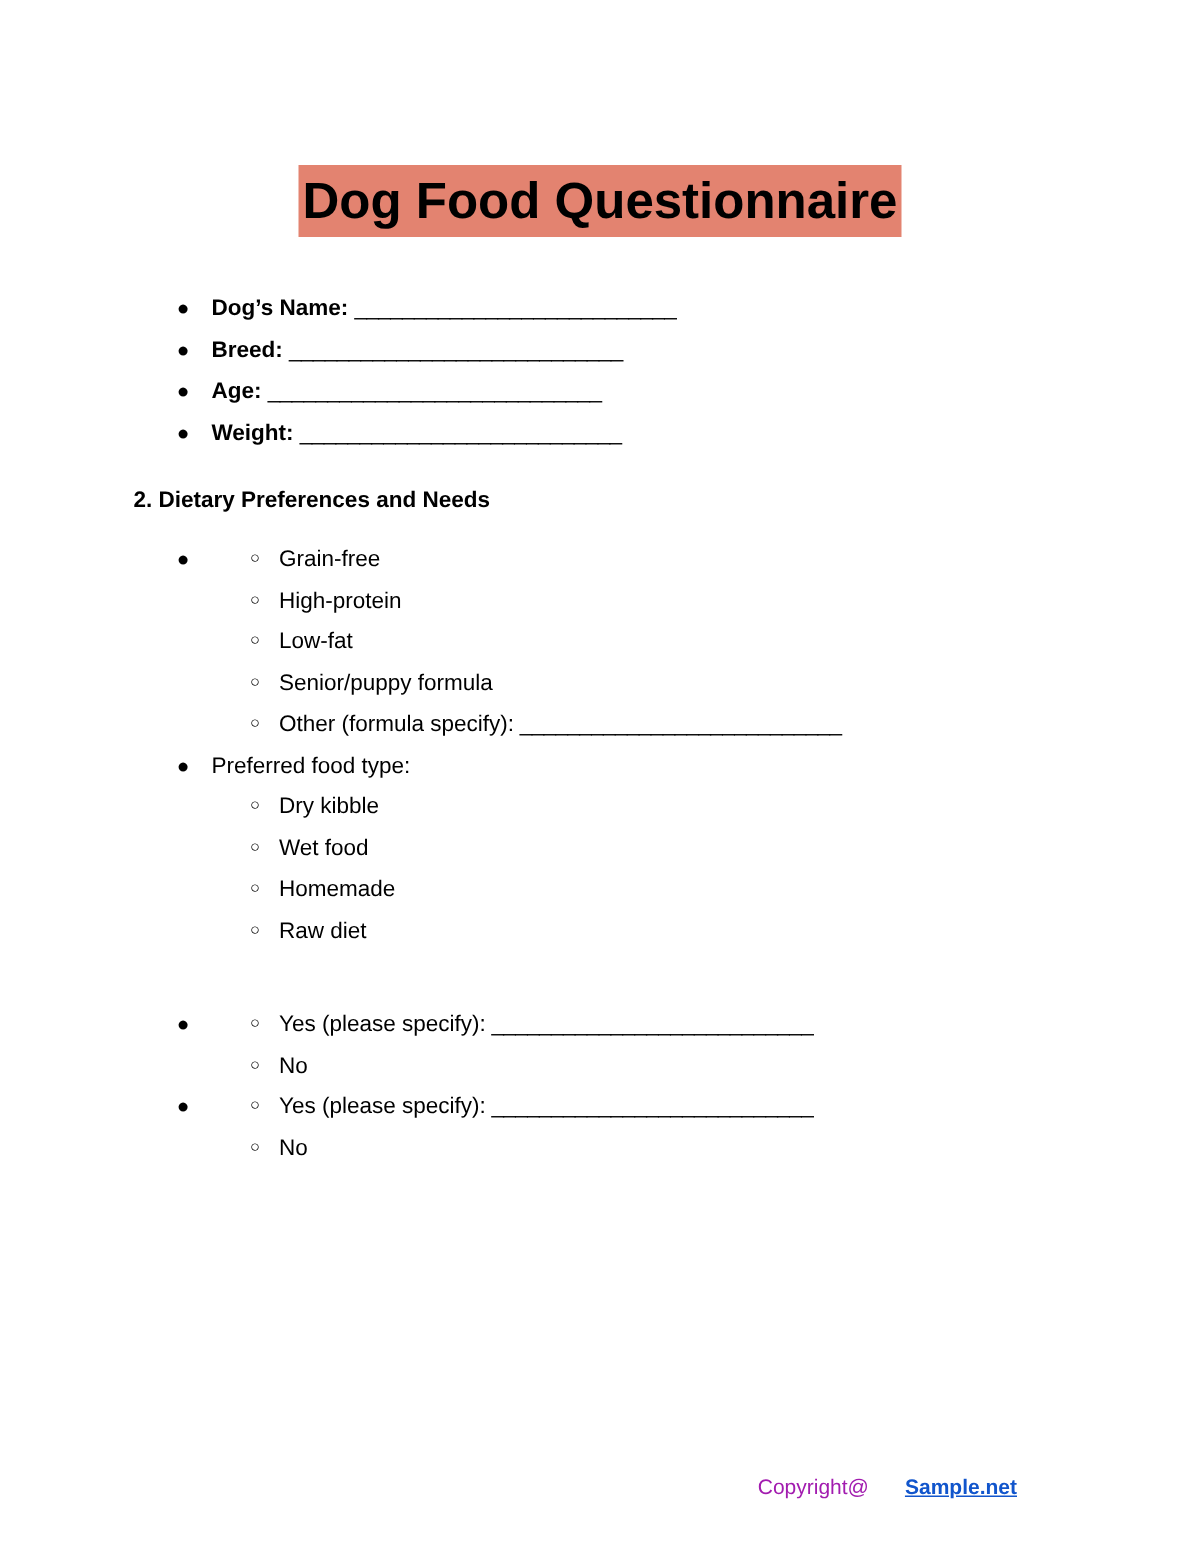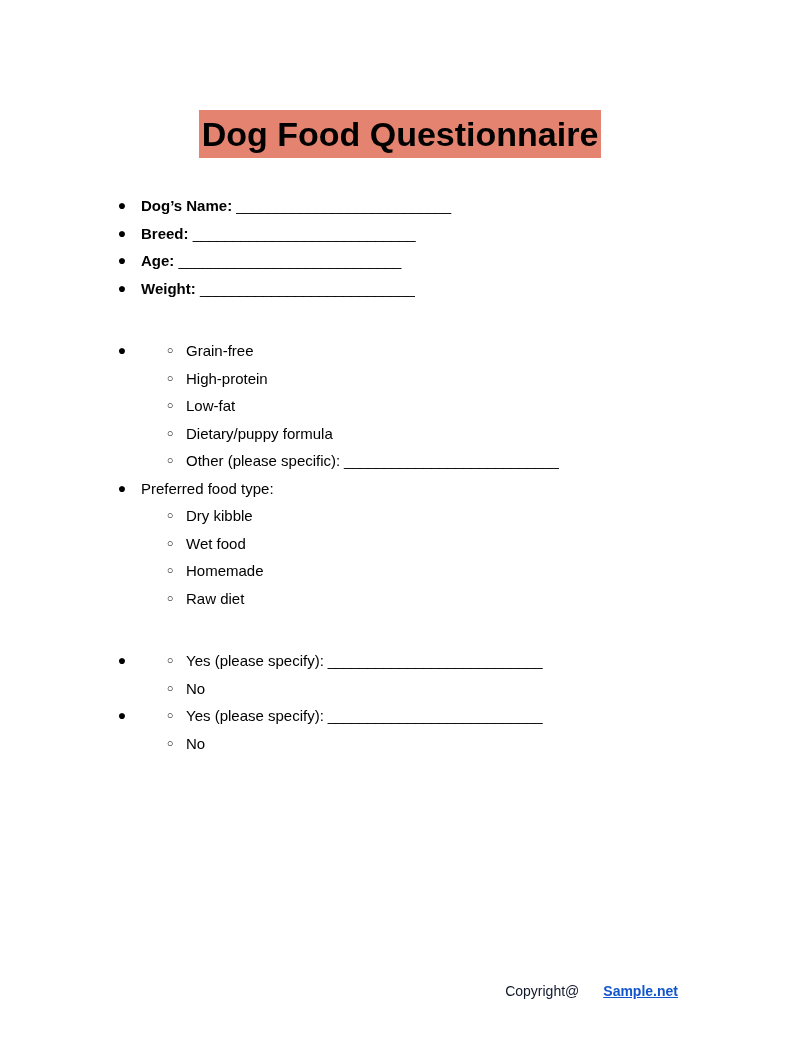--- a/index.html
+++ b/index.html
@@ -166,6 +166,7 @@
     <div class="gap-section"></div>
 
     <div class="section">
+      <div class="section-title">2. Dietary Preferences and Needs</div>
       <div class="gap-after-heading"></div>
 
       <ul class="lvl1-list">

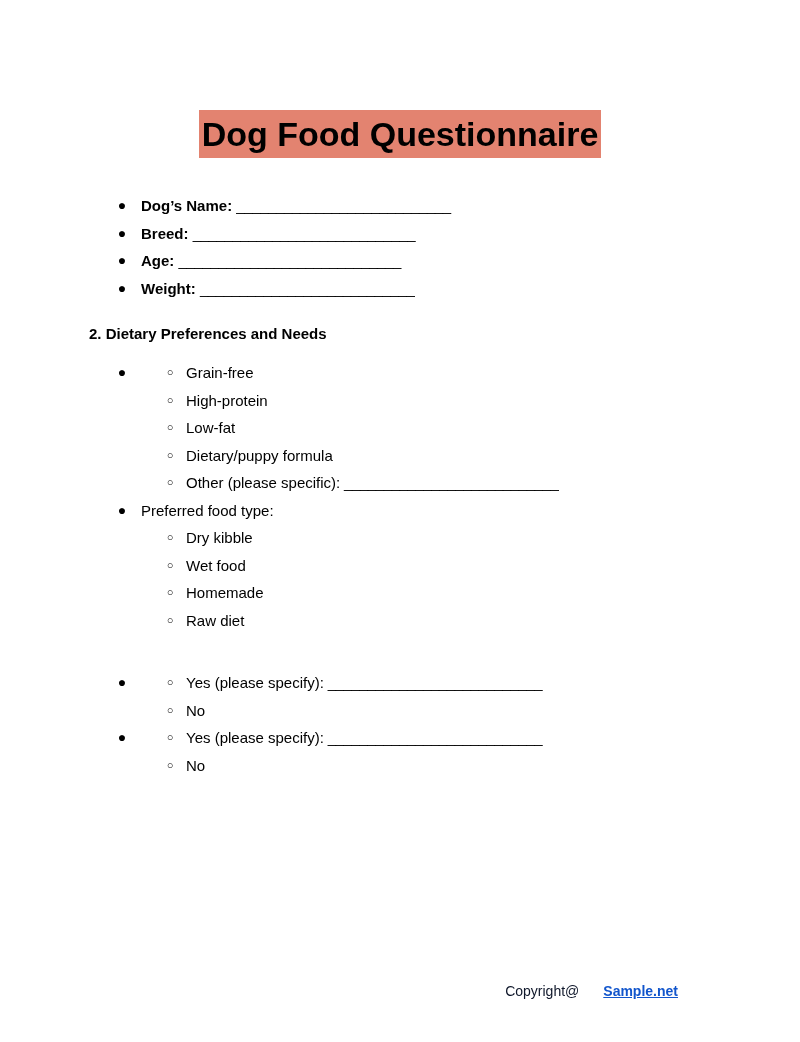--- a/index.html
+++ b/index.html
@@ -185,7 +185,7 @@
           <span class="bullet-circle">○</span><span>Low-fat</span><span class="blank"></span>
         </li>
         <li class="lvl2-item">
-          <span class="bullet-circle">○</span><span>Dietary/puppy formula</span><span class="blank"></span>
+          <span class="bullet-circle">○</span><span>Senior/puppy formula</span><span class="blank"></span>
         </li>
         <li class="lvl2-item">
           <span class="bullet-circle">○</span><span>Other (please specific):</span><span class="blank"> ___________________________</span>

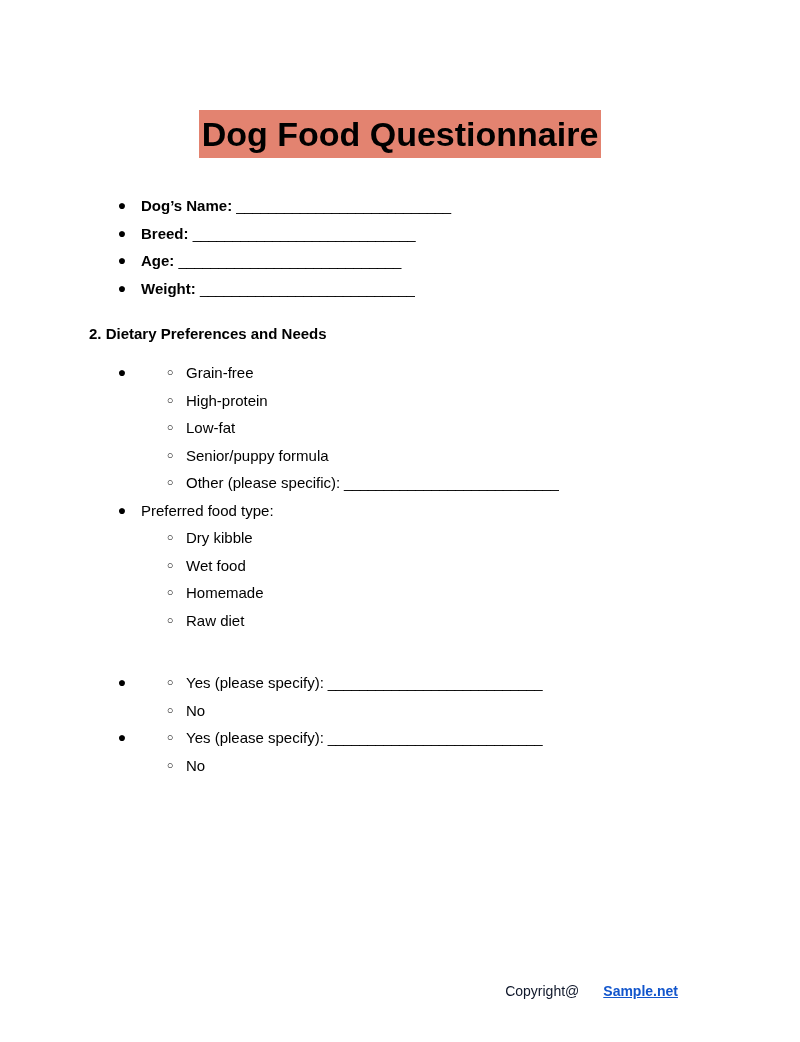--- a/index.html
+++ b/index.html
@@ -188,7 +188,7 @@
           <span class="bullet-circle">○</span><span>Senior/puppy formula</span><span class="blank"></span>
         </li>
         <li class="lvl2-item">
-          <span class="bullet-circle">○</span><span>Other (please specific):</span><span class="blank"> ___________________________</span>
+          <span class="bullet-circle">○</span><span>Other (formula specify):</span><span class="blank"> ___________________________</span>
         </li>
       </ul>
 

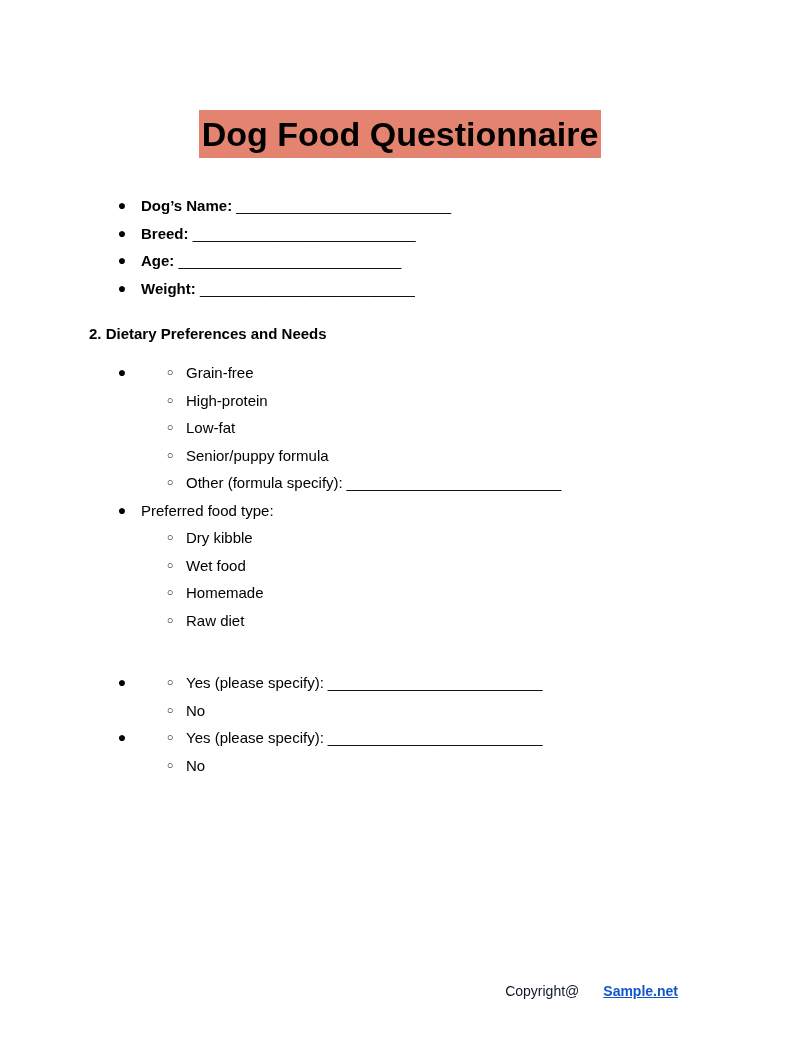--- a/index.html
+++ b/index.html
@@ -126,7 +126,7 @@
     font-size: 14px;
     line-height: 20px;
   }
-  .footer .copy-text { color: #0f172a; }
+  .footer .copy-text { color: #a21caf; }
   .footer .site-link {
     color: #1155cc;
     font-weight: bold;

